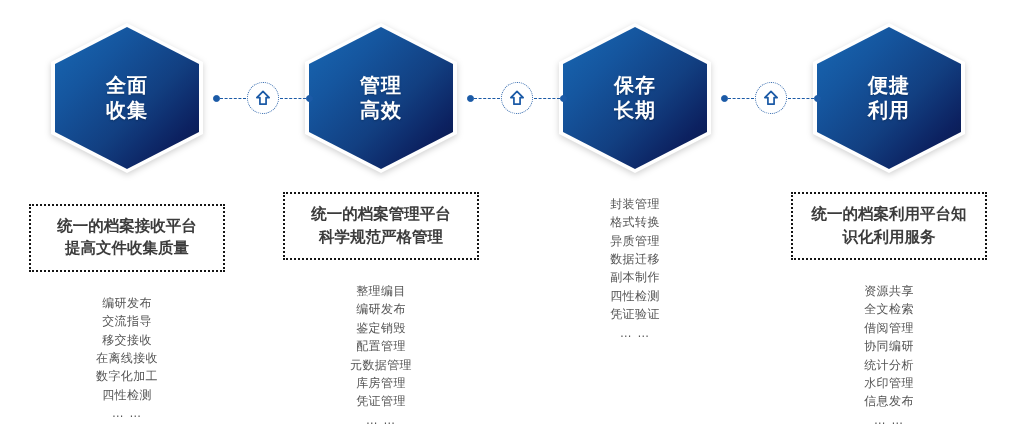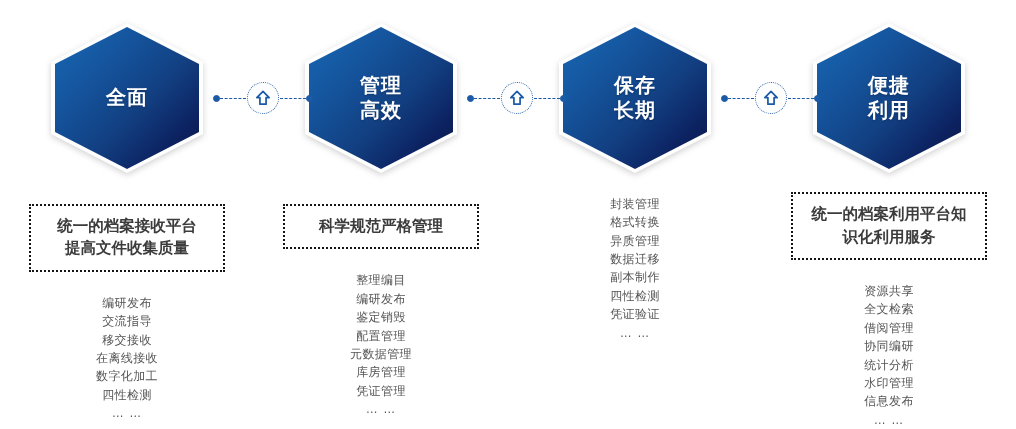--- a/index.html
+++ b/index.html
@@ -167,6 +167,7 @@
         <div class="hex-inner"></div>
         <div class="hex-label">
           <span>全面</span>
+          <span>收集</span>
         </div>
       </div>
       <div class="caption-box">

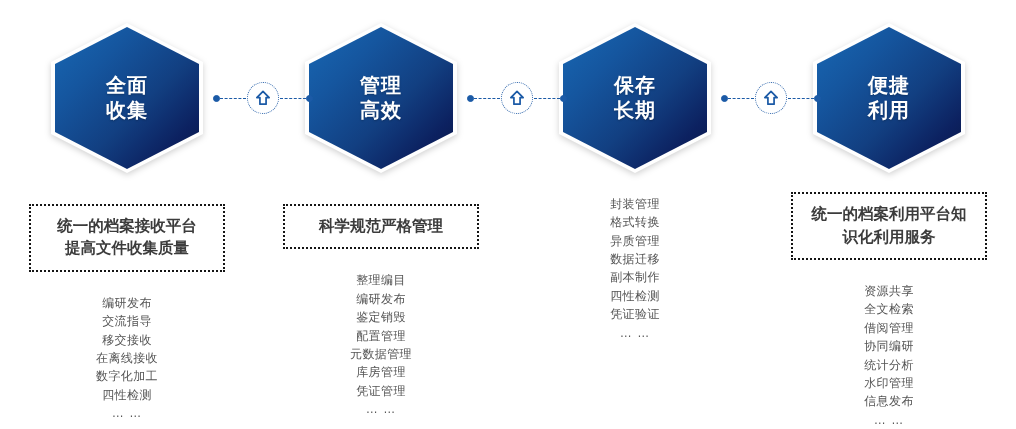--- a/index.html
+++ b/index.html
@@ -195,6 +195,7 @@
         </div>
       </div>
       <div class="caption-box">
+        <span>统一的档案管理平台</span>
         <span>科学规范严格管理</span>
       </div>
       <div class="item-list">

